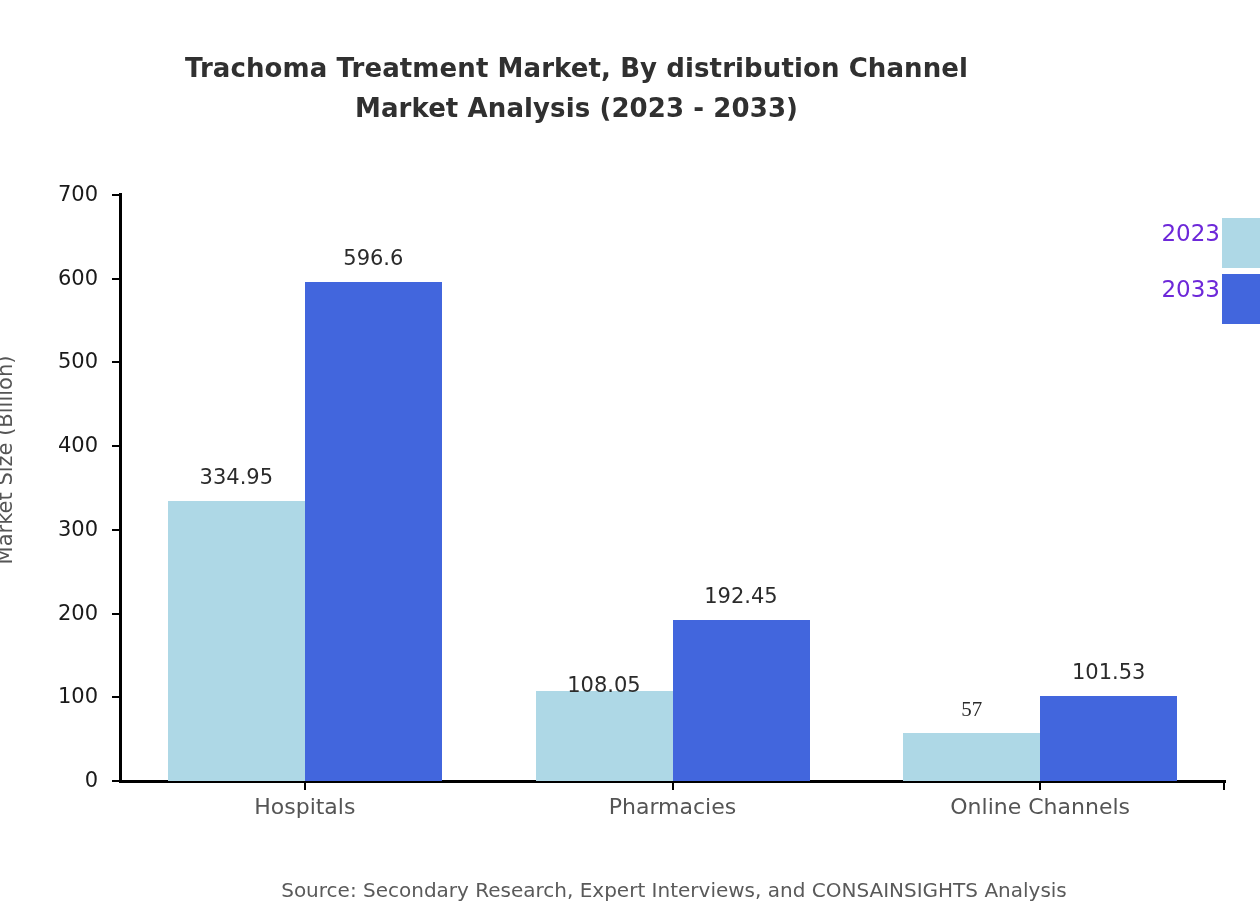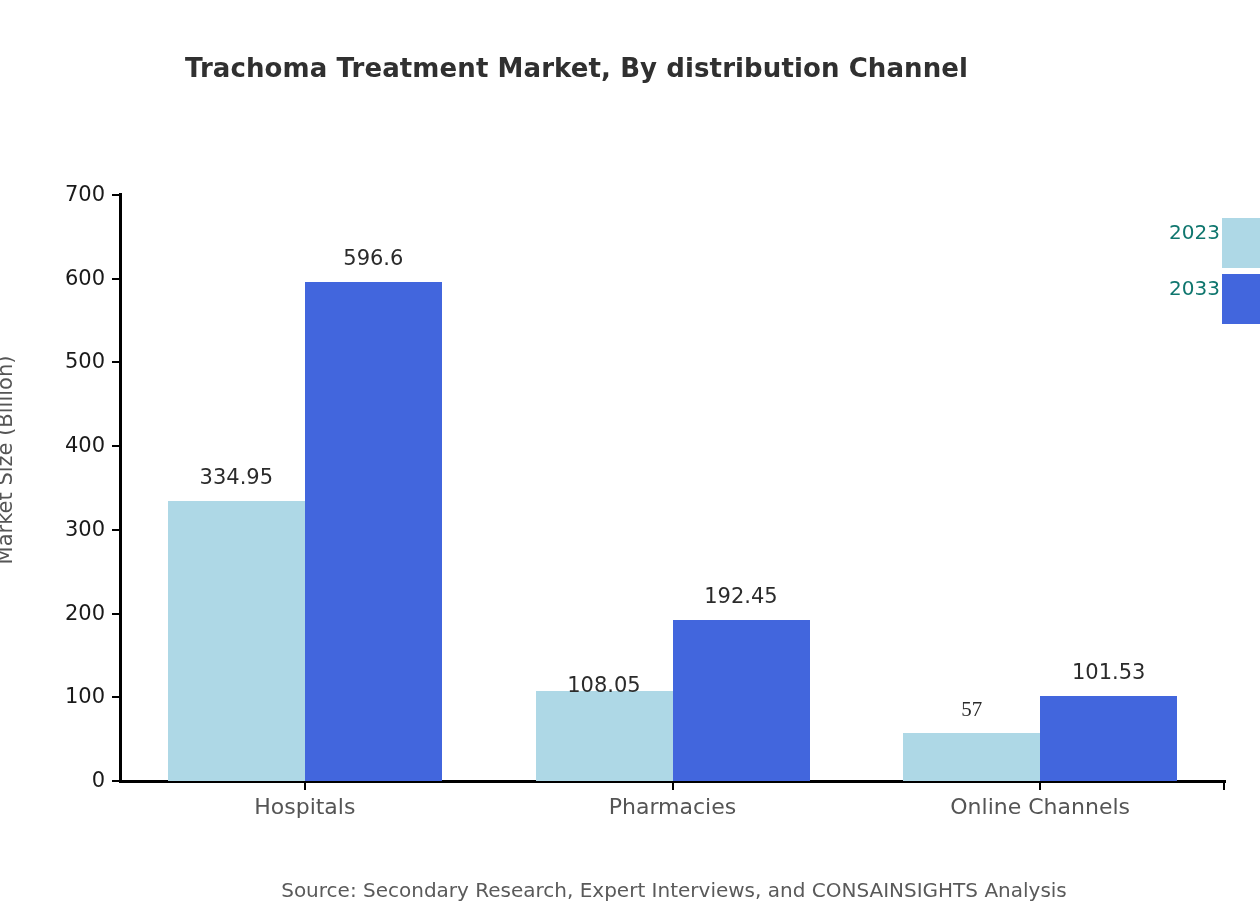--- a/index.html
+++ b/index.html
@@ -191,6 +191,7 @@
 
 <div id="chart-title">
   <span class="title-line">Trachoma Treatment Market, By distribution Channel</span>
+  <span class="title-line">Market Analysis (2023 - 2033)</span>
 </div>
 
 <div id="y-axis-spine"></div>

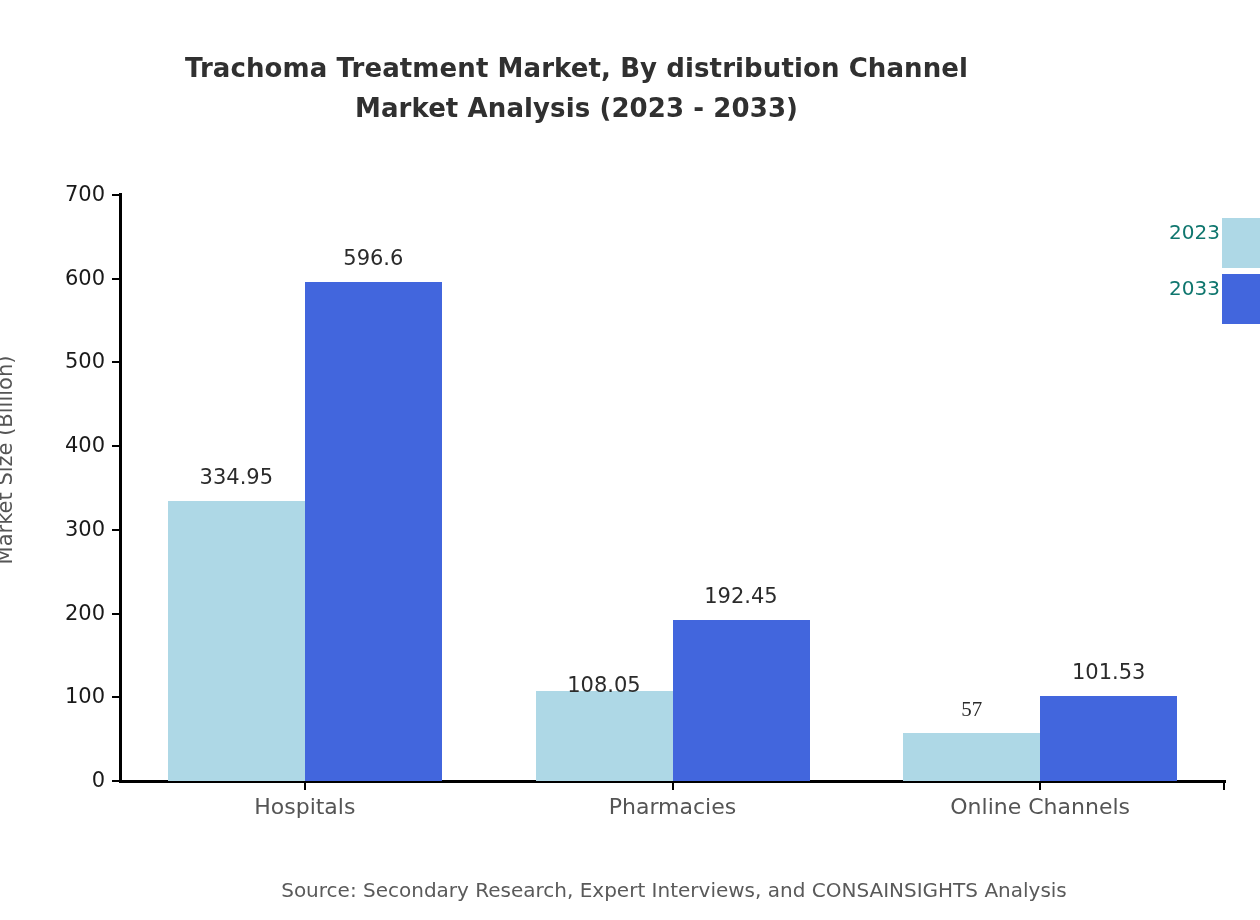--- a/index.html
+++ b/index.html
@@ -75,7 +75,7 @@
   }
   .y-tick .y-tick-label {
     position: absolute;
-    right: 16px;
+    right: 23px;
     top: -13px;
     font-size: 21px;
     color: #1a1a1a;

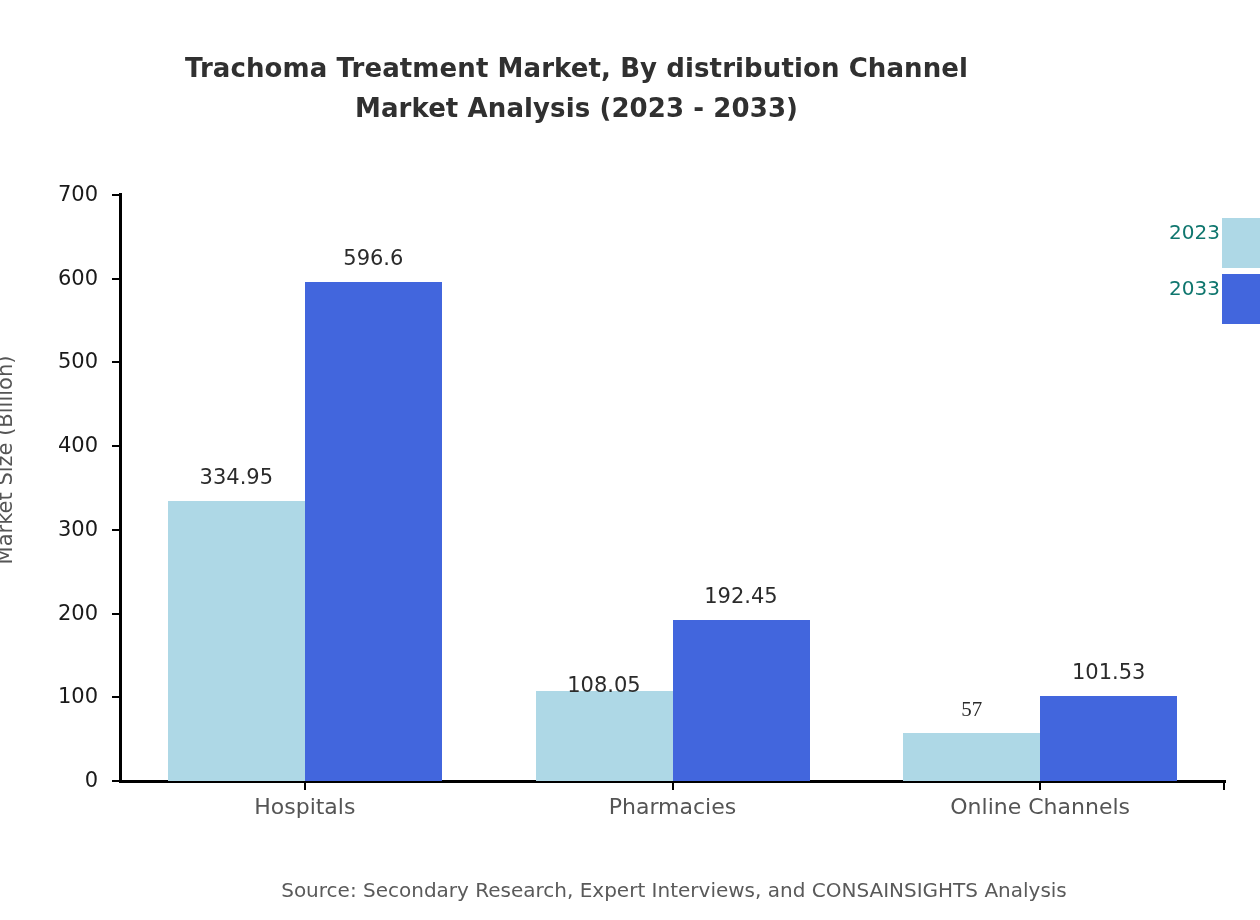--- a/index.html
+++ b/index.html
@@ -158,8 +158,8 @@
     position: absolute;
     right: 40px;
     top: 2px;
-    font-size: 20px;
-    color: #0f766e;
+    font-size: 23px;
+    color: #6d28d9;
     text-align: left;
     white-space: nowrap;
   }

